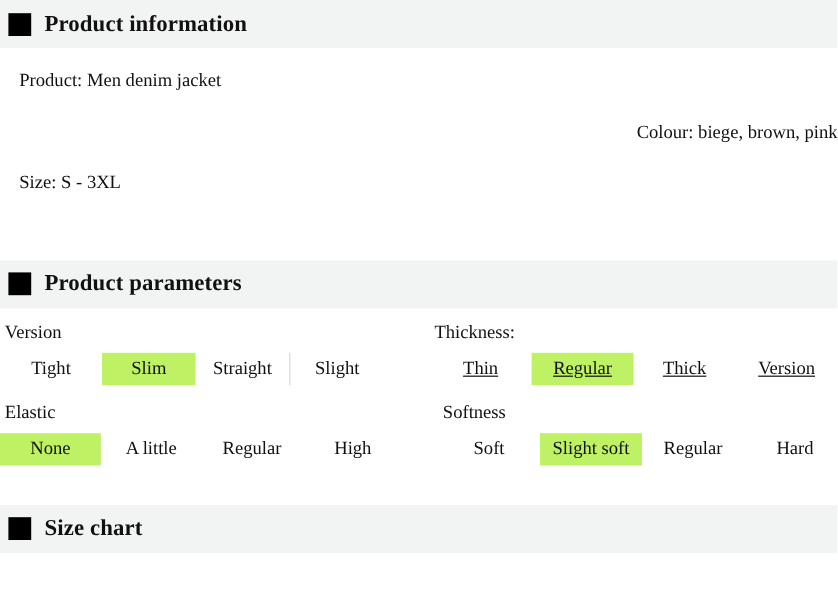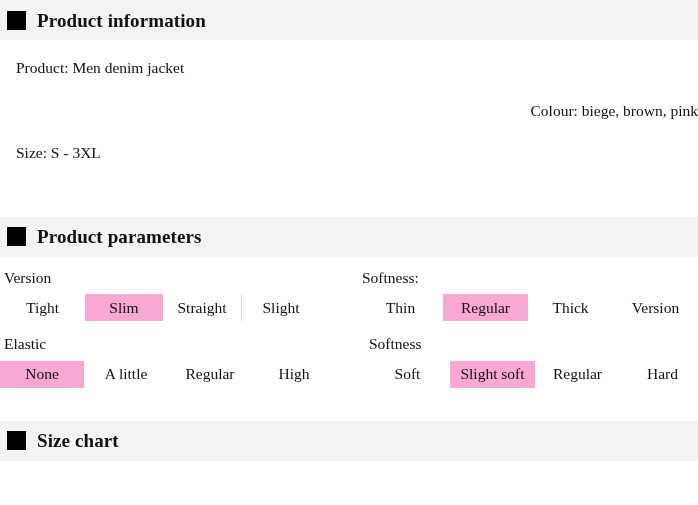--- a/index.html
+++ b/index.html
@@ -160,7 +160,7 @@
     </div>
 
     <div class="param-col right">
-      <div class="param-label">Softness:</div>
+      <div class="param-label">Thickness:</div>
       <div class="chips row-thickness">
         <div class="chip">Thin</div>
         <div class="chip sel">Regular</div>

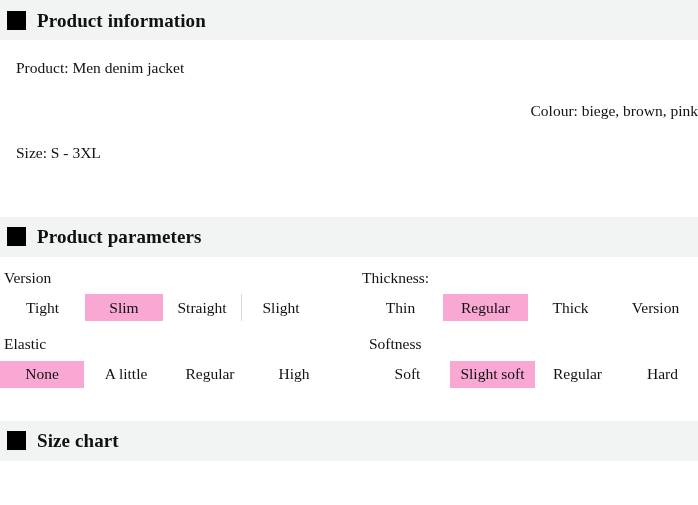--- a/index.html
+++ b/index.html
@@ -100,7 +100,7 @@
     height: 27px;
   }
   .chip.sel {
-    background: #f9a8d4;
+    background: #bef264;
   }
   .divider {
     width: 1px;

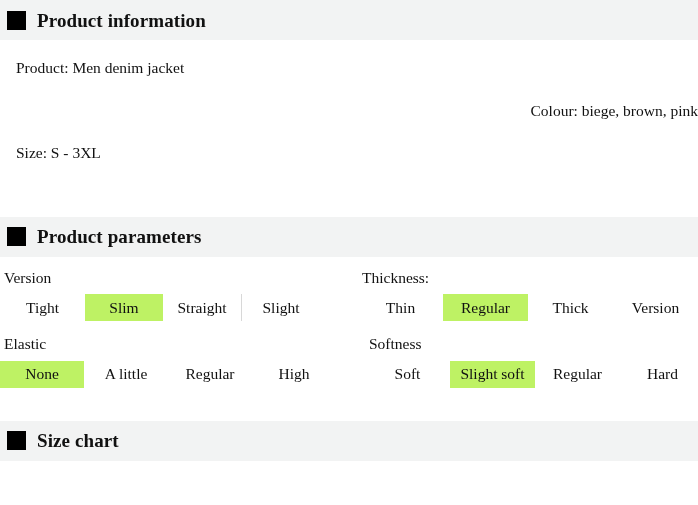--- a/index.html
+++ b/index.html
@@ -115,7 +115,7 @@
   .row-version .chip:nth-child(4) { width: 82px; }
   .row-version .chip:nth-child(5) { width: 78px; }
 
-  .row-thickness .chip { width: 85px; }
+  .row-thickness .chip { width: 85px; text-decoration: underline; }
 
   .row-elastic .chip { width: 84px; }
 

